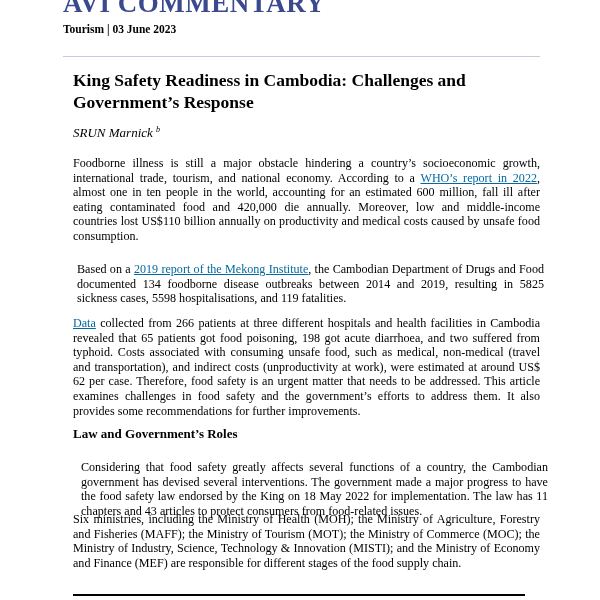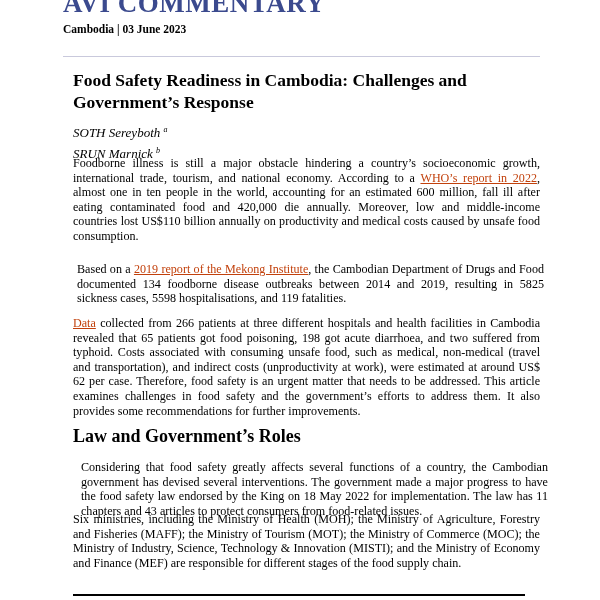--- a/index.html
+++ b/index.html
@@ -19,7 +19,7 @@
 <body>
 
 <div class="masthead">AVI COMMENTARY</div>
-<div class="dateline"><span>Cambodia</span><span> | </span><span>03 June 2023</span></div>
+<div class="dateline"><span>Tourism</span><span> | </span><span>03 June 2023</span></div>
 <div class="hr-top"></div>
 
 <h1 class="title" style="margin:0">Food Safety Readiness in Cambodia: Challenges and Government’s Response</h1>

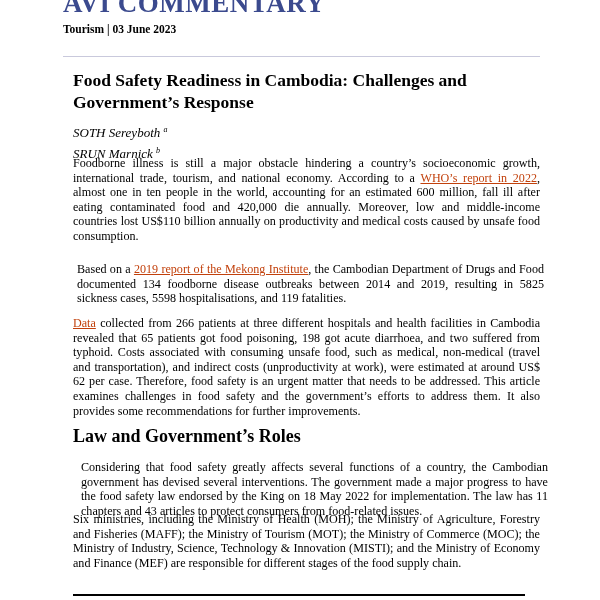--- a/index.html
+++ b/index.html
@@ -22,7 +22,7 @@
 <div class="dateline"><span>Tourism</span><span> | </span><span>03 June 2023</span></div>
 <div class="hr-top"></div>
 
-<h1 class="title" style="margin:0">Food Safety Readiness in Cambodia: Challenges and Government’s Response</h1>
+<h1 class="title" style="margin:0">King Safety Readiness in Cambodia: Challenges and Government’s Response</h1>
 
 <div class="authors">
   <div><span>SOTH Sereyboth</span> <sup>a</sup></div>

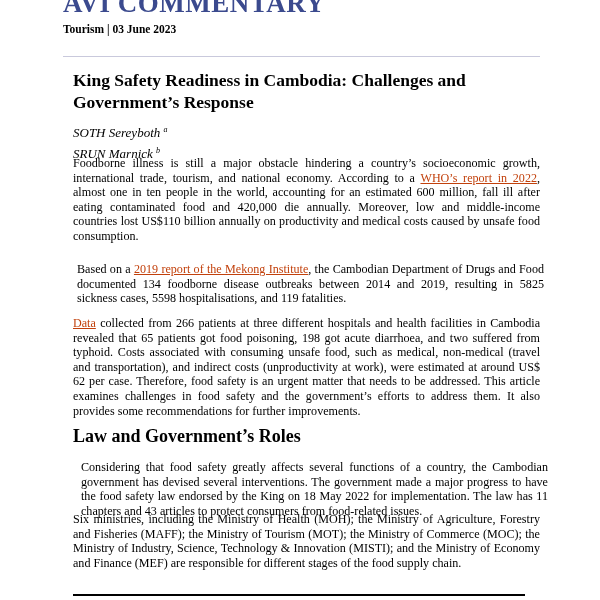--- a/index.html
+++ b/index.html
@@ -25,7 +25,6 @@
 <h1 class="title" style="margin:0">King Safety Readiness in Cambodia: Challenges and Government’s Response</h1>
 
 <div class="authors">
-  <div><span>SOTH Sereyboth</span> <sup>a</sup></div>
   <div><span>SRUN Marnick</span> <sup>b</sup></div>
 </div>
 

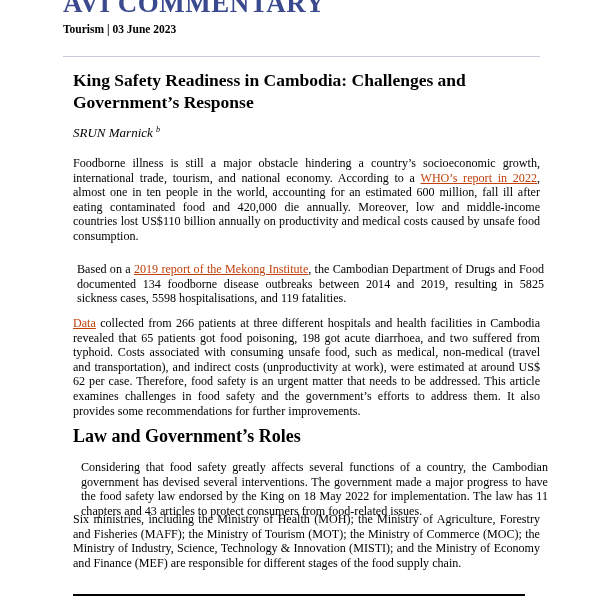--- a/index.html
+++ b/index.html
@@ -11,7 +11,7 @@
   .authors { position:absolute; left:73px; top:121px; font-size:13px; font-style:italic; line-height:18px; }
   .authors sup { font-size:8px; }
   .para { position:absolute; left:73px; width:467px; font-size:12.1px; line-height:14.6px; text-align:justify; }
-  .para a { color:#c2410c; text-decoration:underline; }
+  .para a { color:#0369a1; text-decoration:underline; }
   .section { position:absolute; left:73px; font-size:18px; font-weight:bold; }
   .hr-bottom { position:absolute; left:73px; top:594px; width:452px; height:0; border-top:2px solid #000; }
 </style>

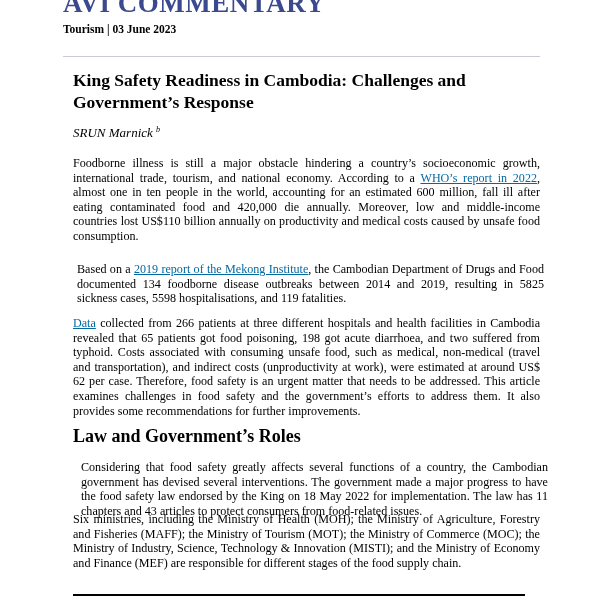--- a/index.html
+++ b/index.html
@@ -12,7 +12,7 @@
   .authors sup { font-size:8px; }
   .para { position:absolute; left:73px; width:467px; font-size:12.1px; line-height:14.6px; text-align:justify; }
   .para a { color:#0369a1; text-decoration:underline; }
-  .section { position:absolute; left:73px; font-size:18px; font-weight:bold; }
+  .section { position:absolute; left:73px; font-size:13px; font-weight:bold; }
   .hr-bottom { position:absolute; left:73px; top:594px; width:452px; height:0; border-top:2px solid #000; }
 </style>
 </head>

